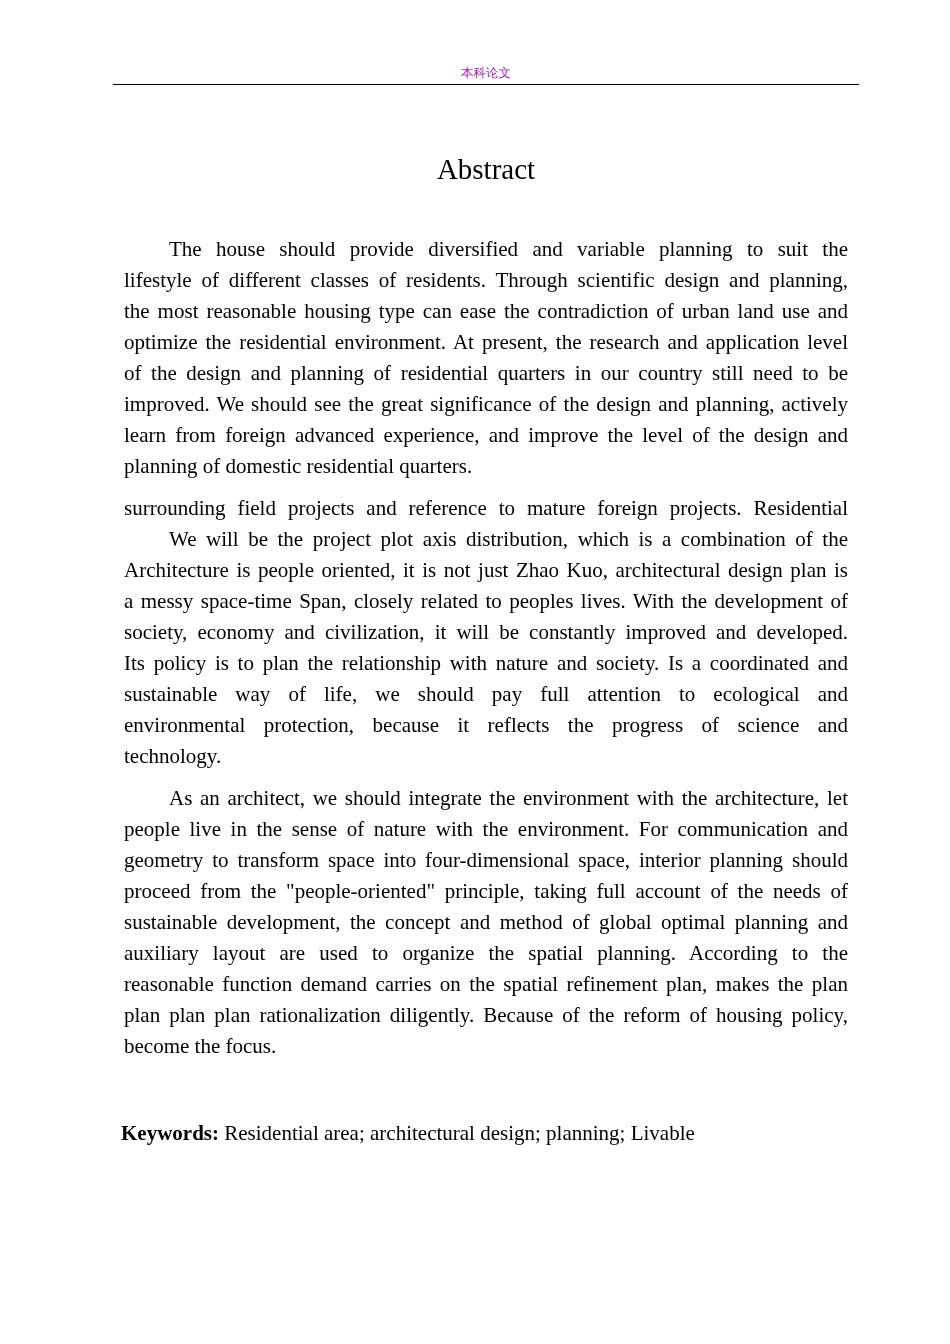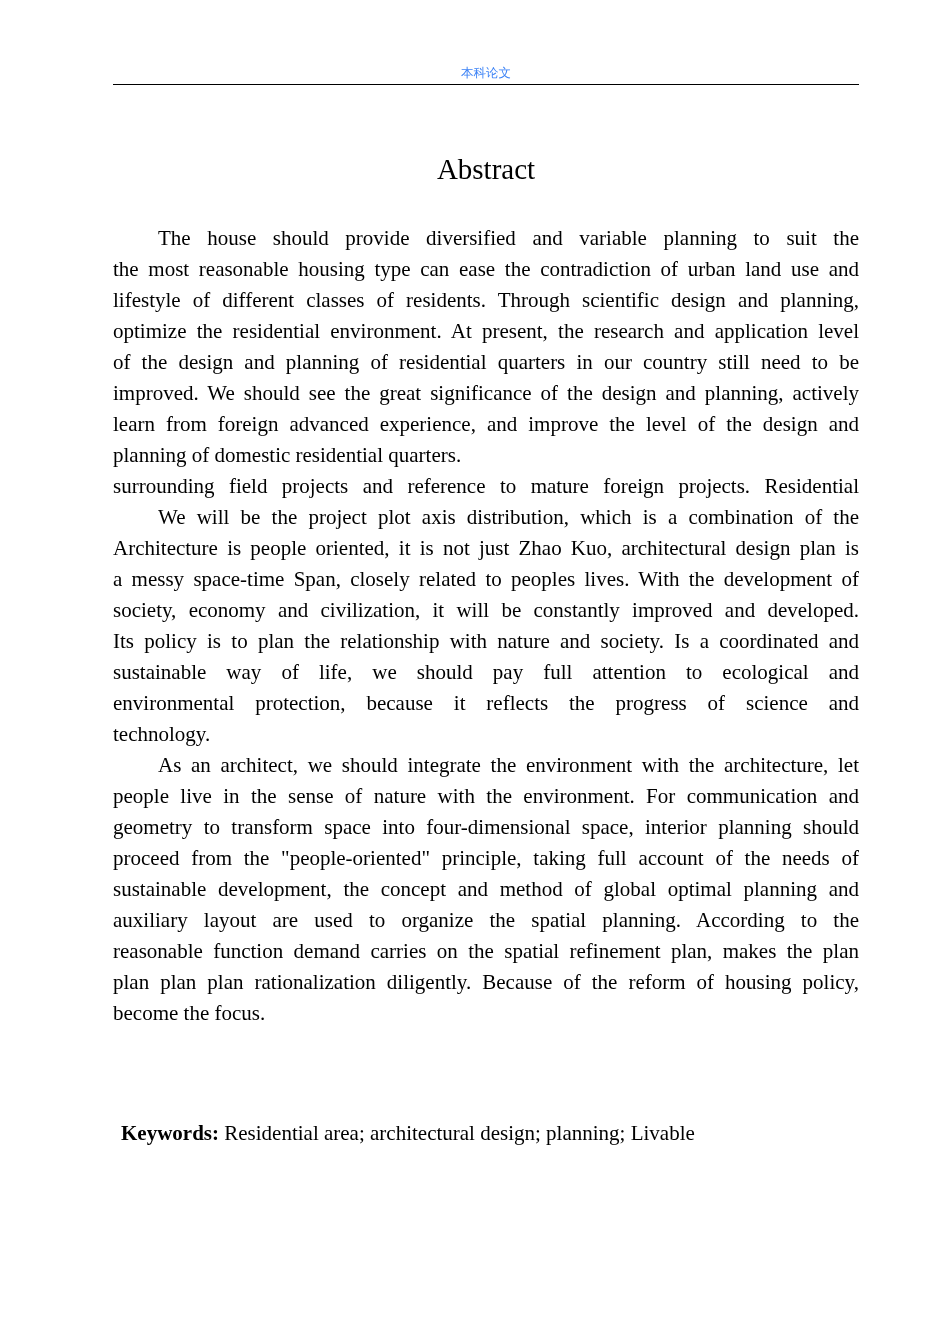--- a/index.html
+++ b/index.html
@@ -33,7 +33,7 @@
       text-align: center;
       font-size: 12.5px;
       line-height: 18px;
-      color: #3b82f6;
+      color: #a21caf;
     }
     .abstract-title {
       position: absolute;

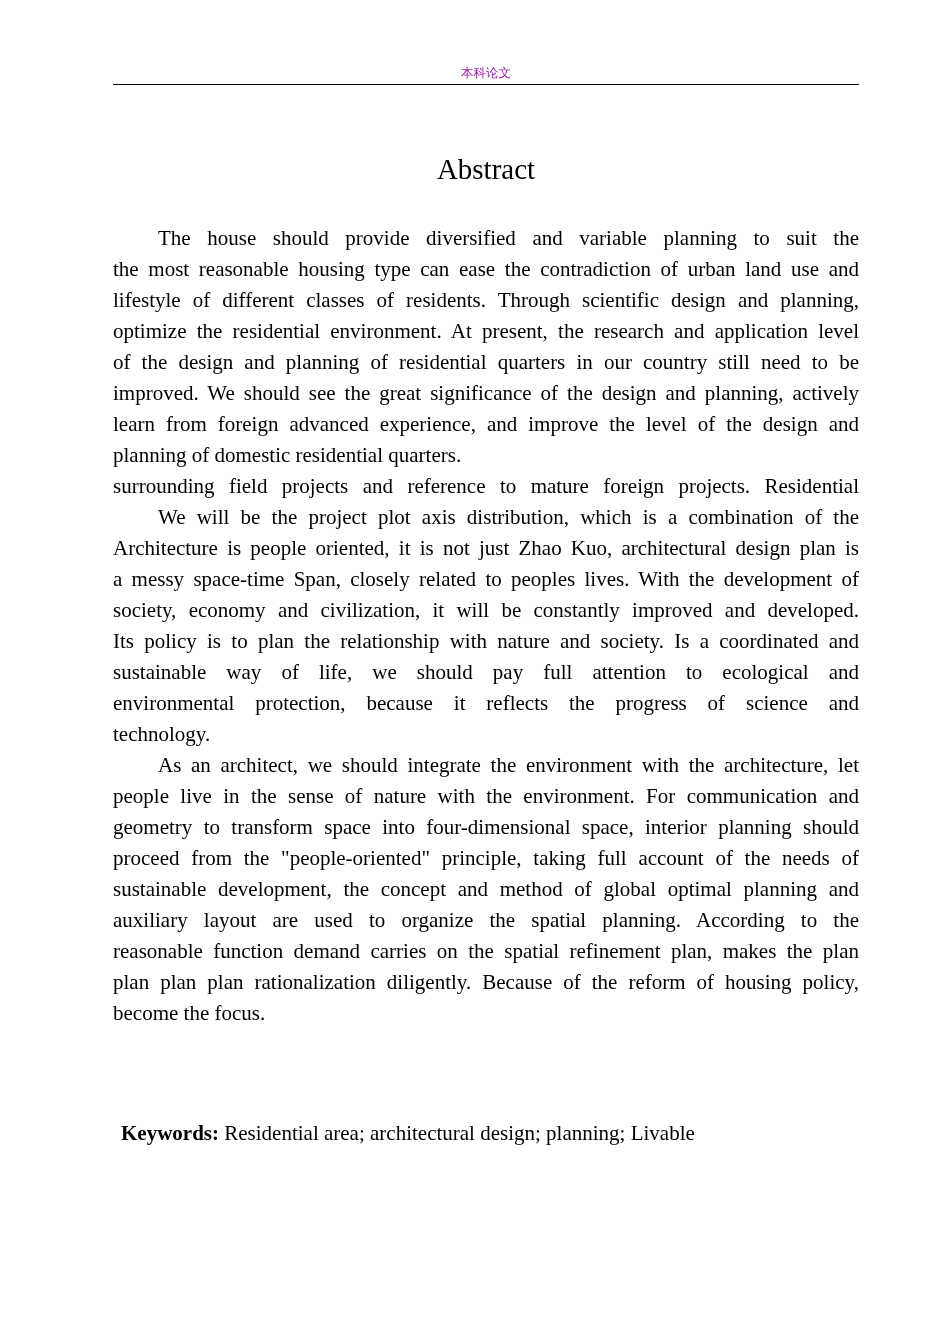--- a/index.html
+++ b/index.html
@@ -55,7 +55,7 @@
       line-height: 31px;
     }
     .para {
-      margin: 0;
+      margin: 11px;
     }
     .line {
       display: block;

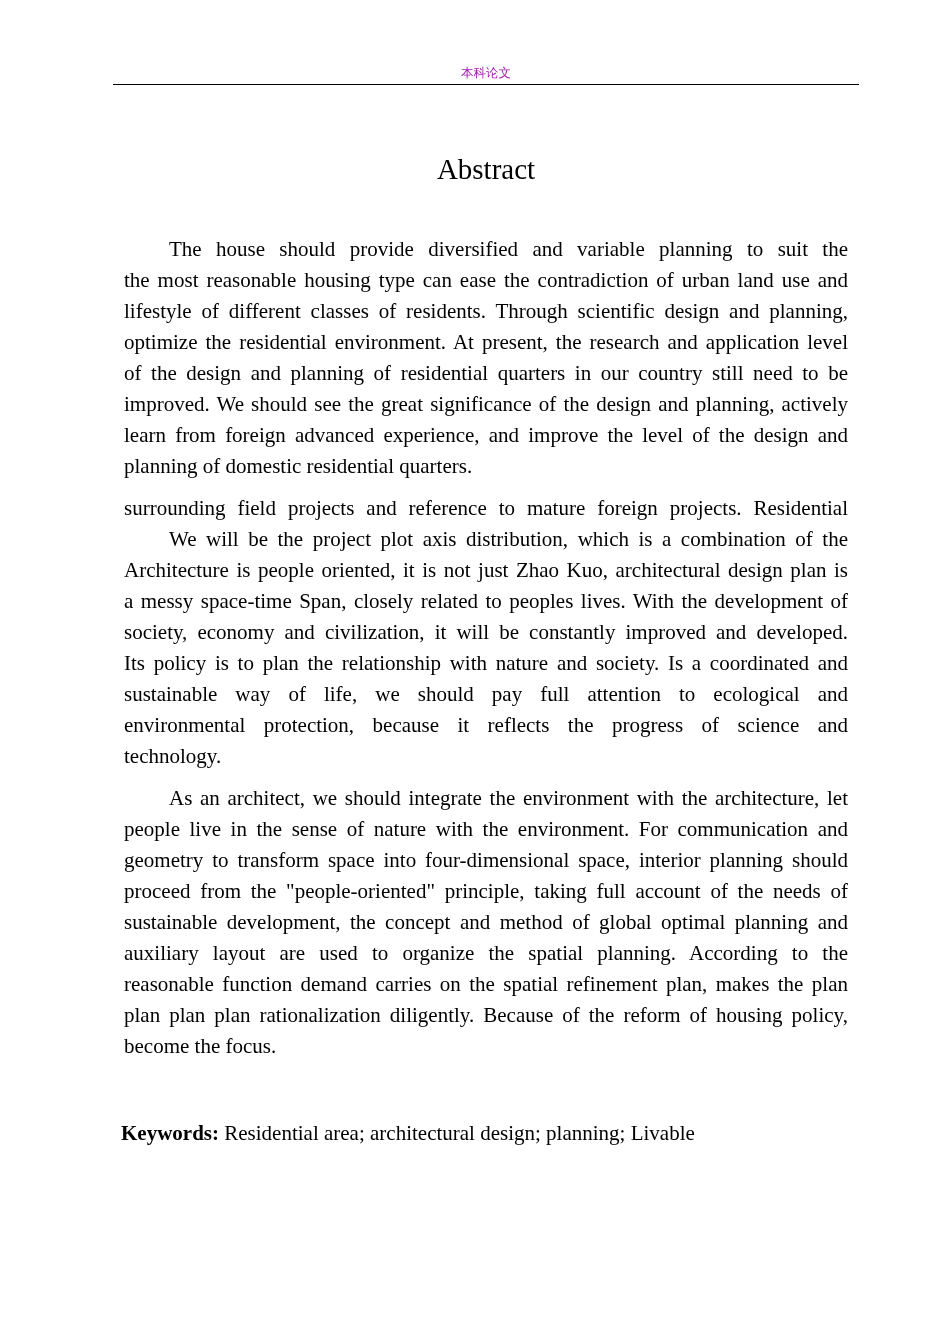--- a/index.html
+++ b/index.html
@@ -100,8 +100,8 @@
 
     <p class="para">
       <span class="line first">The house should provide diversified and variable planning to suit the</span>
+      <span class="line">lifestyle of different classes of residents. Through scientific design and planning,</span>
       <span class="line">the most reasonable housing type can ease the contradiction of urban land use and</span>
-      <span class="line">lifestyle of different classes of residents. Through scientific design and planning,</span>
       <span class="line">optimize the residential environment. At present, the research and application level</span>
       <span class="line">of the design and planning of residential quarters in our country still need to be</span>
       <span class="line">improved. We should see the great significance of the design and planning, actively</span>

